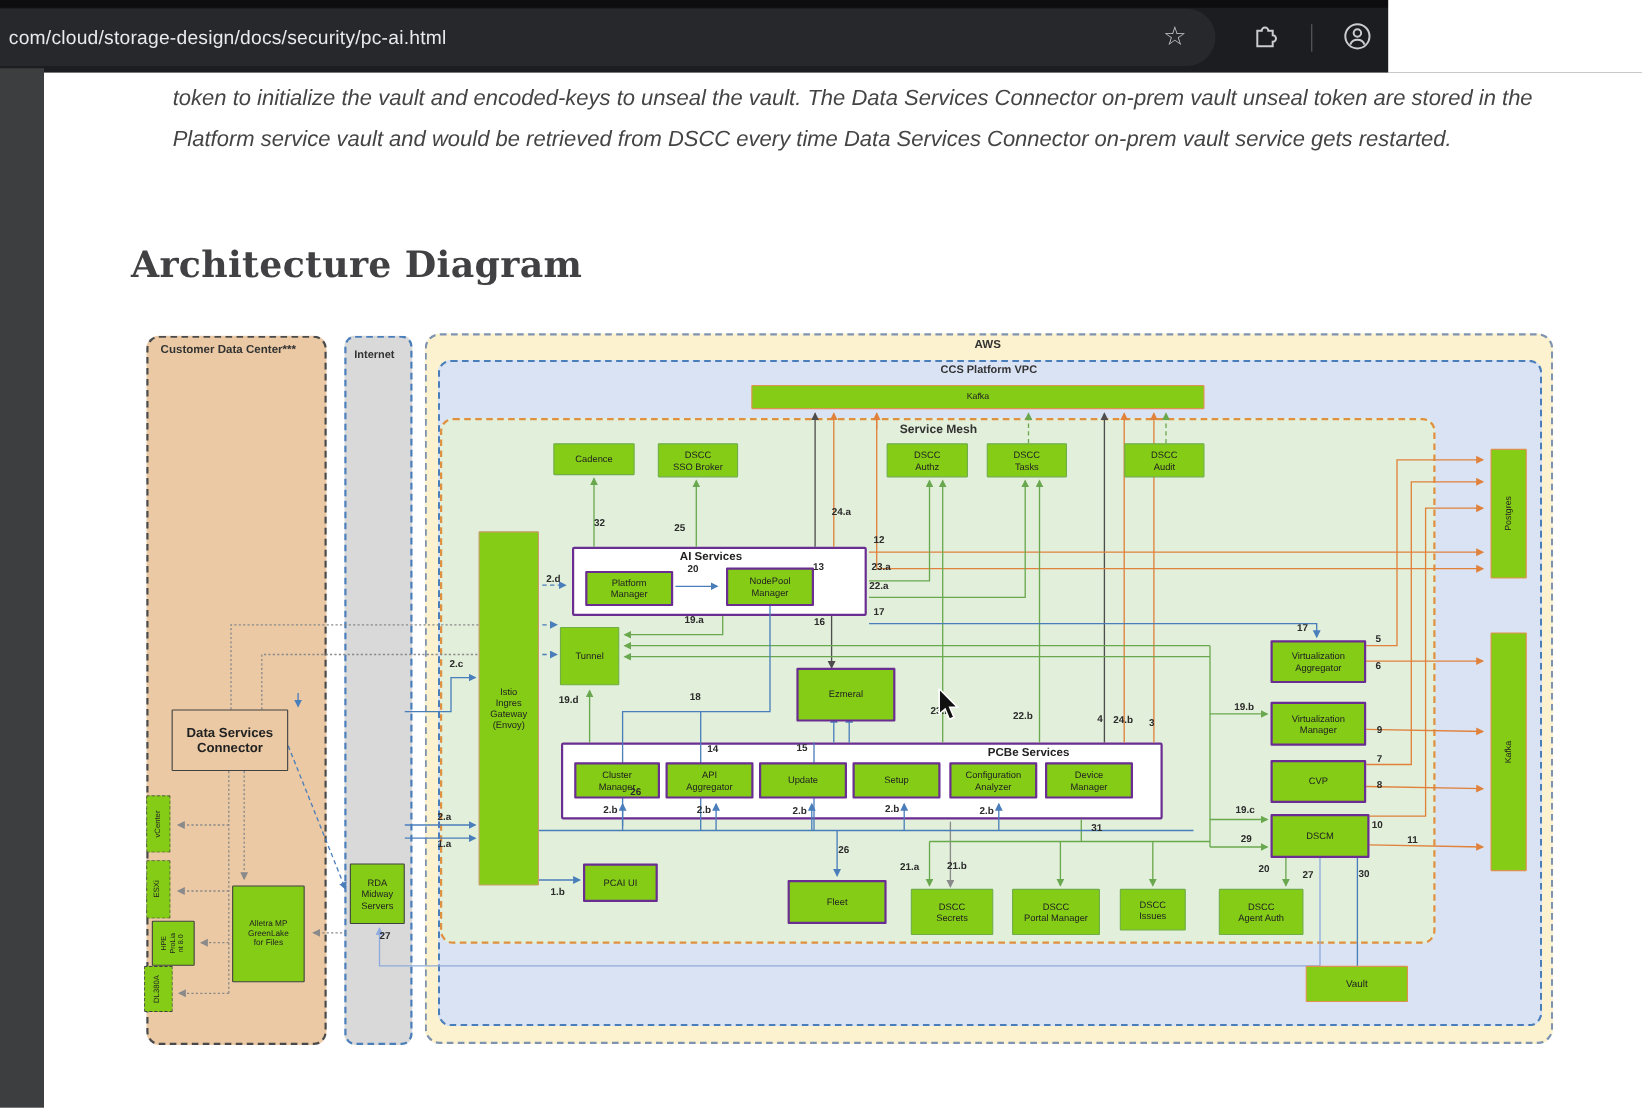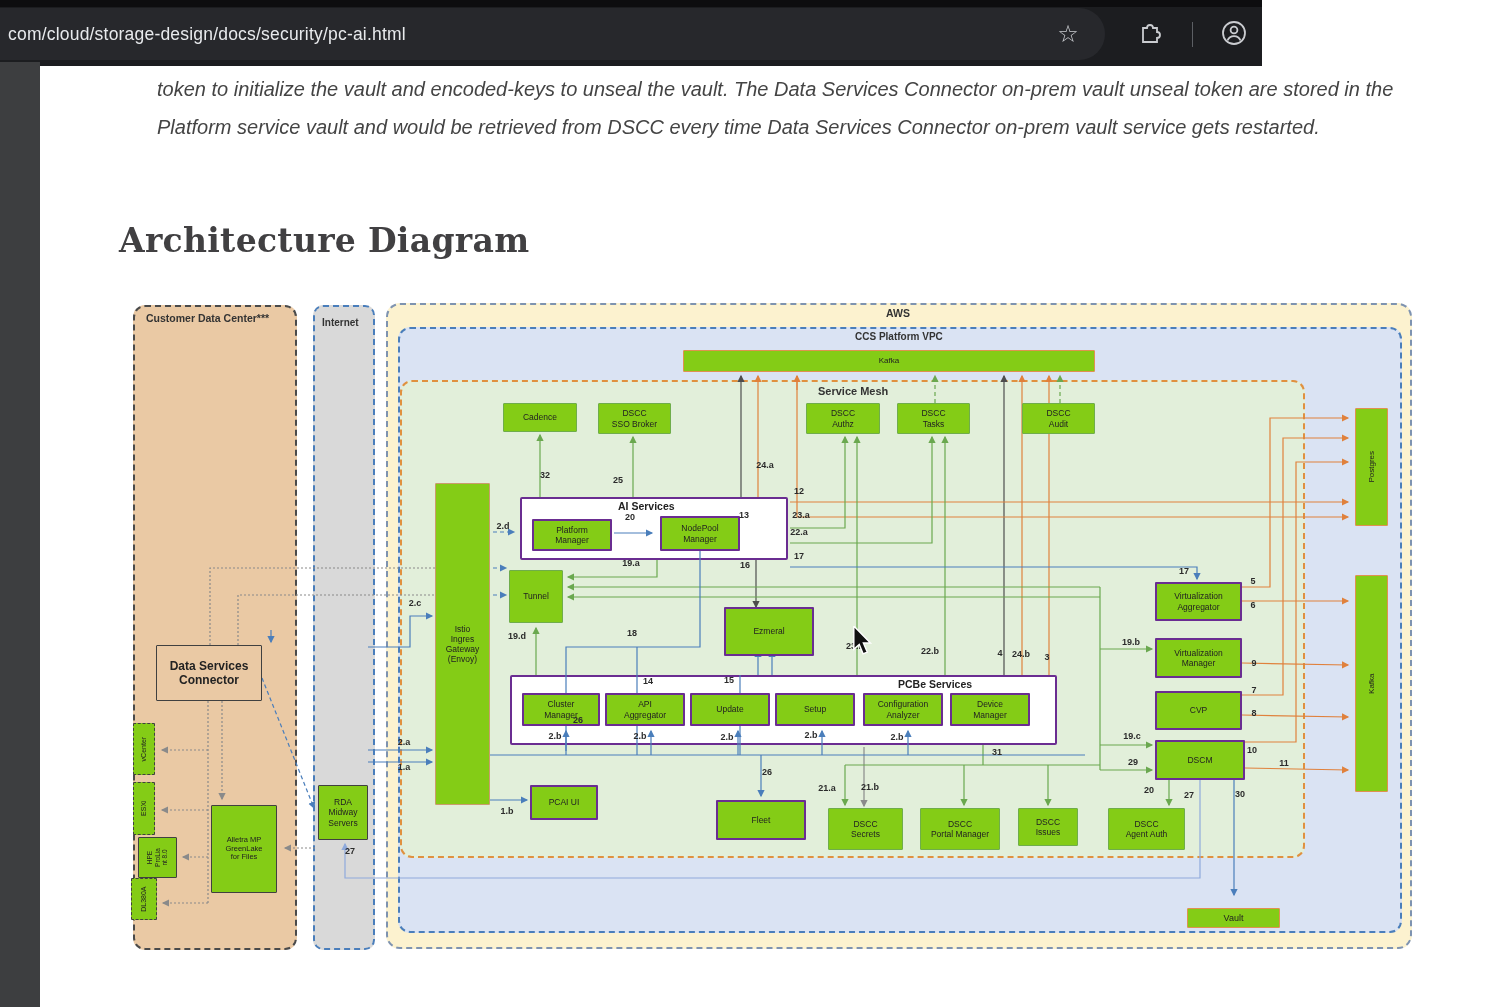--- a/index.html
+++ b/index.html
@@ -262,7 +262,7 @@
 
   <div class="node o vert" style="left:1237px;top:113px;width:33px;height:118px;font-size:8px"><span>Postgres</span></div>
   <div class="node o vert" style="left:1237px;top:280px;width:33px;height:217px;font-size:8px"><span>Kafka</span></div>
-  <div class="node o" style="left:1069px;top:613px;width:93px;height:20px;font-size:9px"><span>Vault</span></div>
+  <div class="node o" style="left:1069px;top:583px;width:93px;height:33px;font-size:9px"><span>Vault</span></div>
 
   <div class="node dkb" style="left:200px;top:490px;width:50px;height:55px"><span>RDA
 Midway

